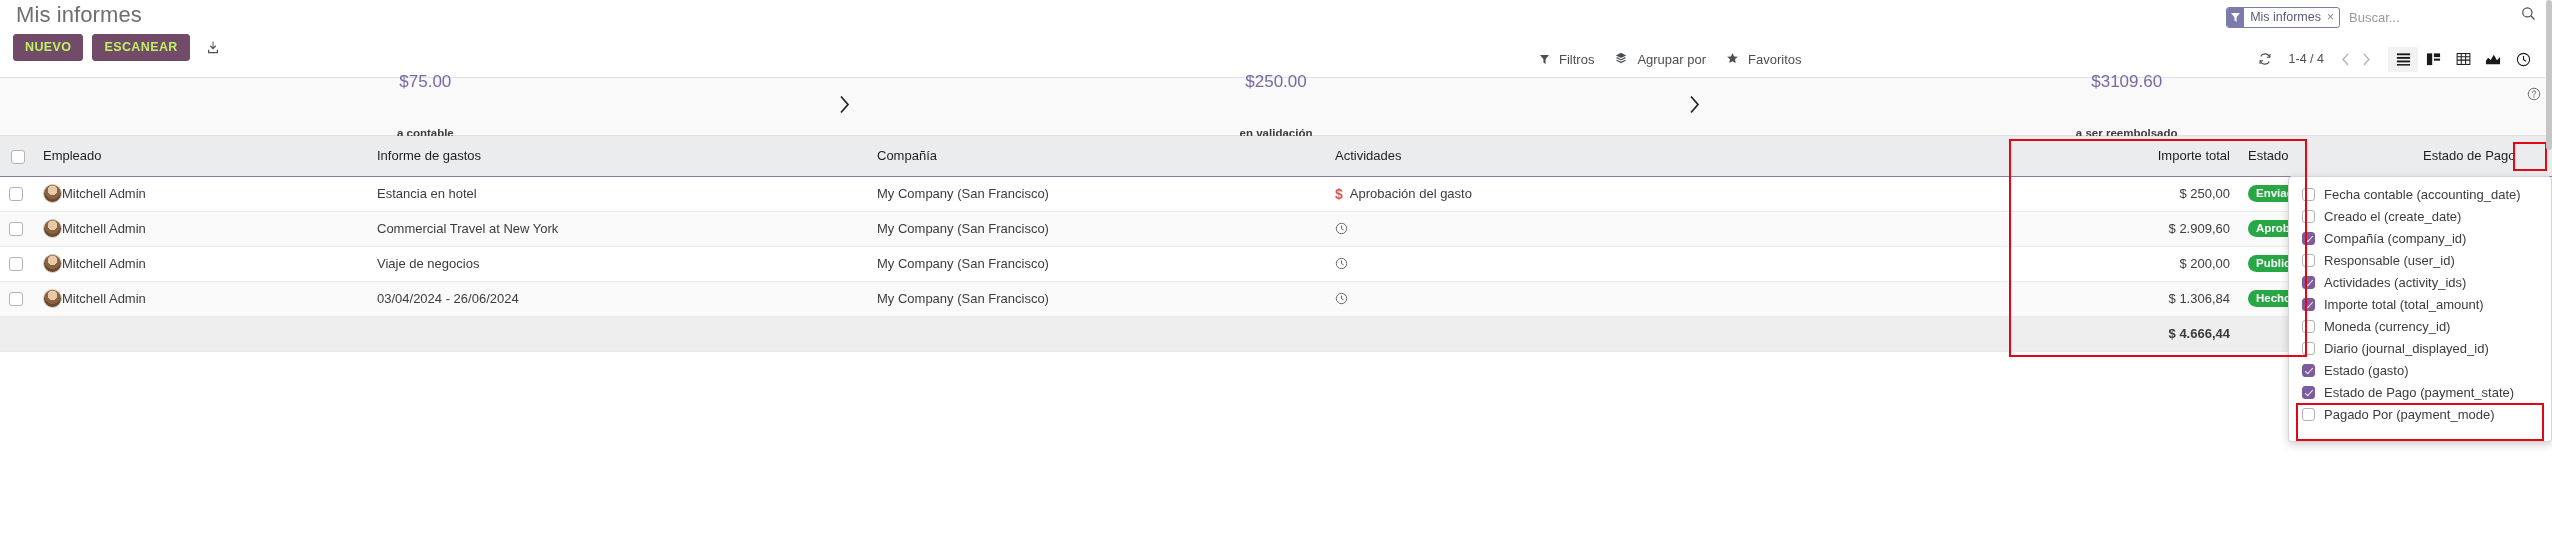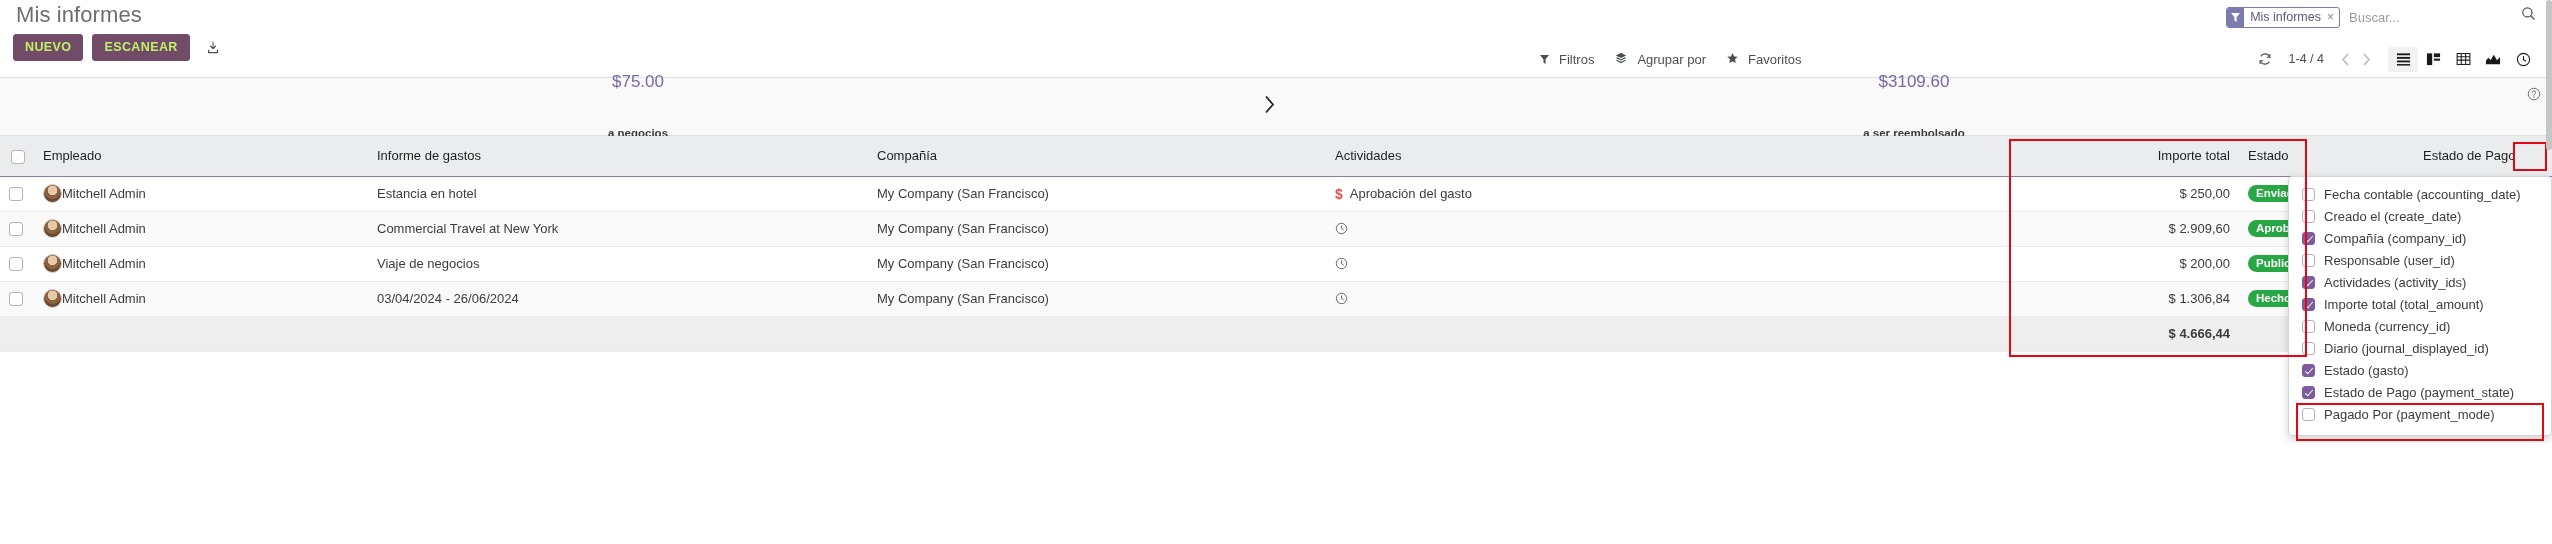--- a/index.html
+++ b/index.html
@@ -551,6 +551,15 @@
     </span>
   </div>
 
+  <div class="dash-cell">
+    <span class="dash-amount">$250.00</span>
+    <span class="dash-label">en validación</span>
+    <span class="dash-chevron">
+      <svg width="13" height="20" viewBox="0 0 13 20" fill="none" stroke="#222" stroke-width="1.7">
+          <path d="M3 2l7 8-7 8"></path>
+        </svg>
+    </span>
+  </div>
 
   <div class="dash-cell">
     <span class="dash-amount">$3109.60</span>

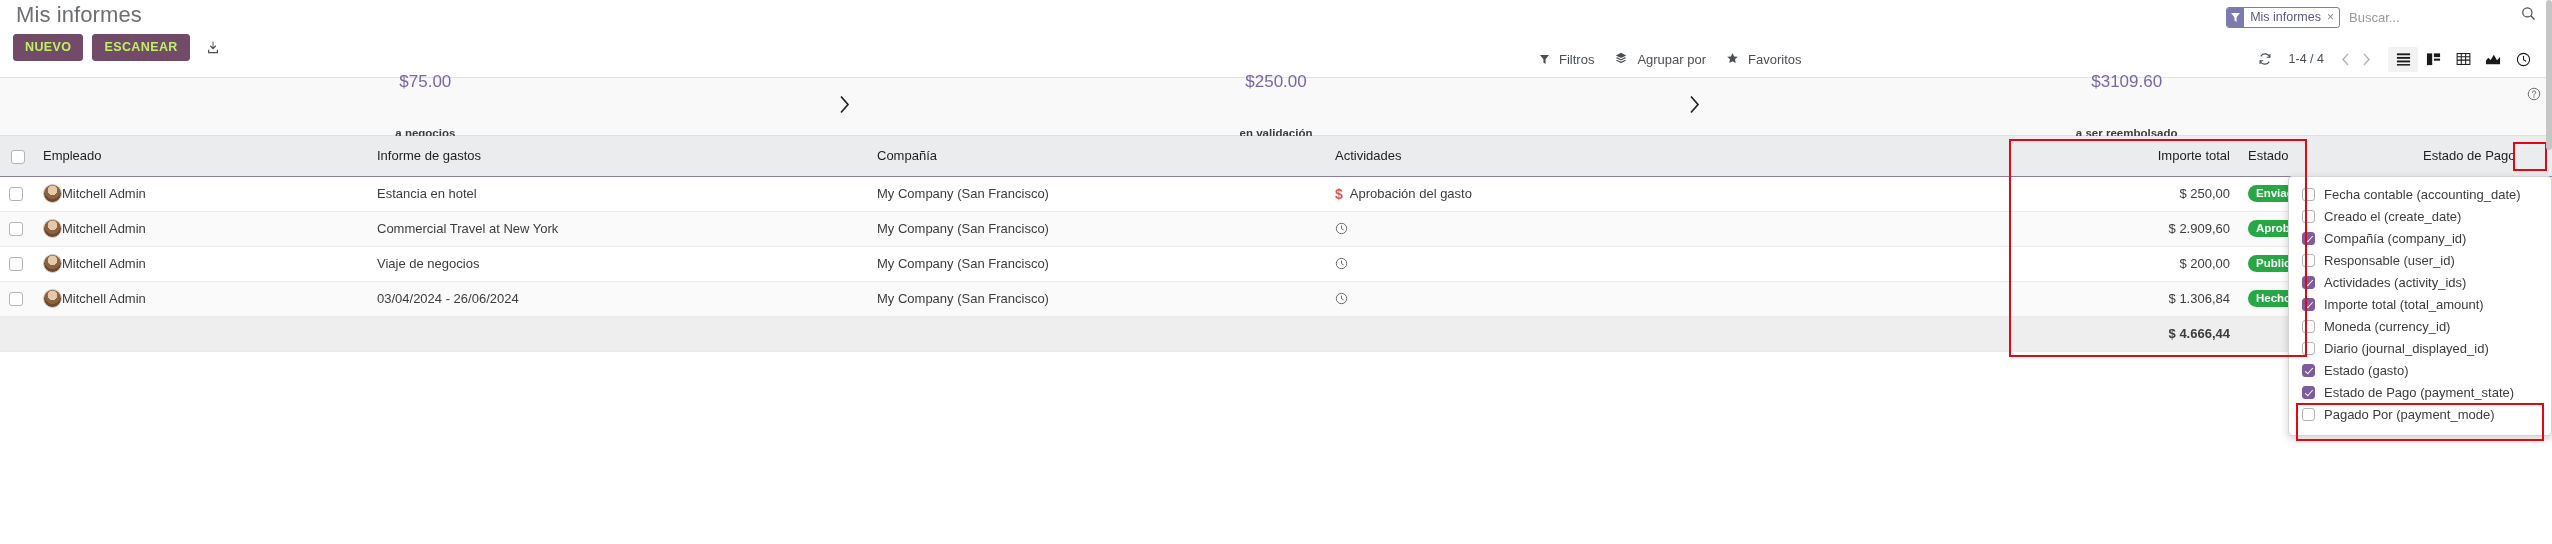--- a/index.html
+++ b/index.html
@@ -543,7 +543,7 @@
 
   <div class="dash-cell">
     <span class="dash-amount">$75.00</span>
-    <span class="dash-label">a negocios</span>
+    <span class="dash-label">a contable</span>
     <span class="dash-chevron">
       <svg width="13" height="20" viewBox="0 0 13 20" fill="none" stroke="#222" stroke-width="1.7">
           <path d="M3 2l7 8-7 8"></path>

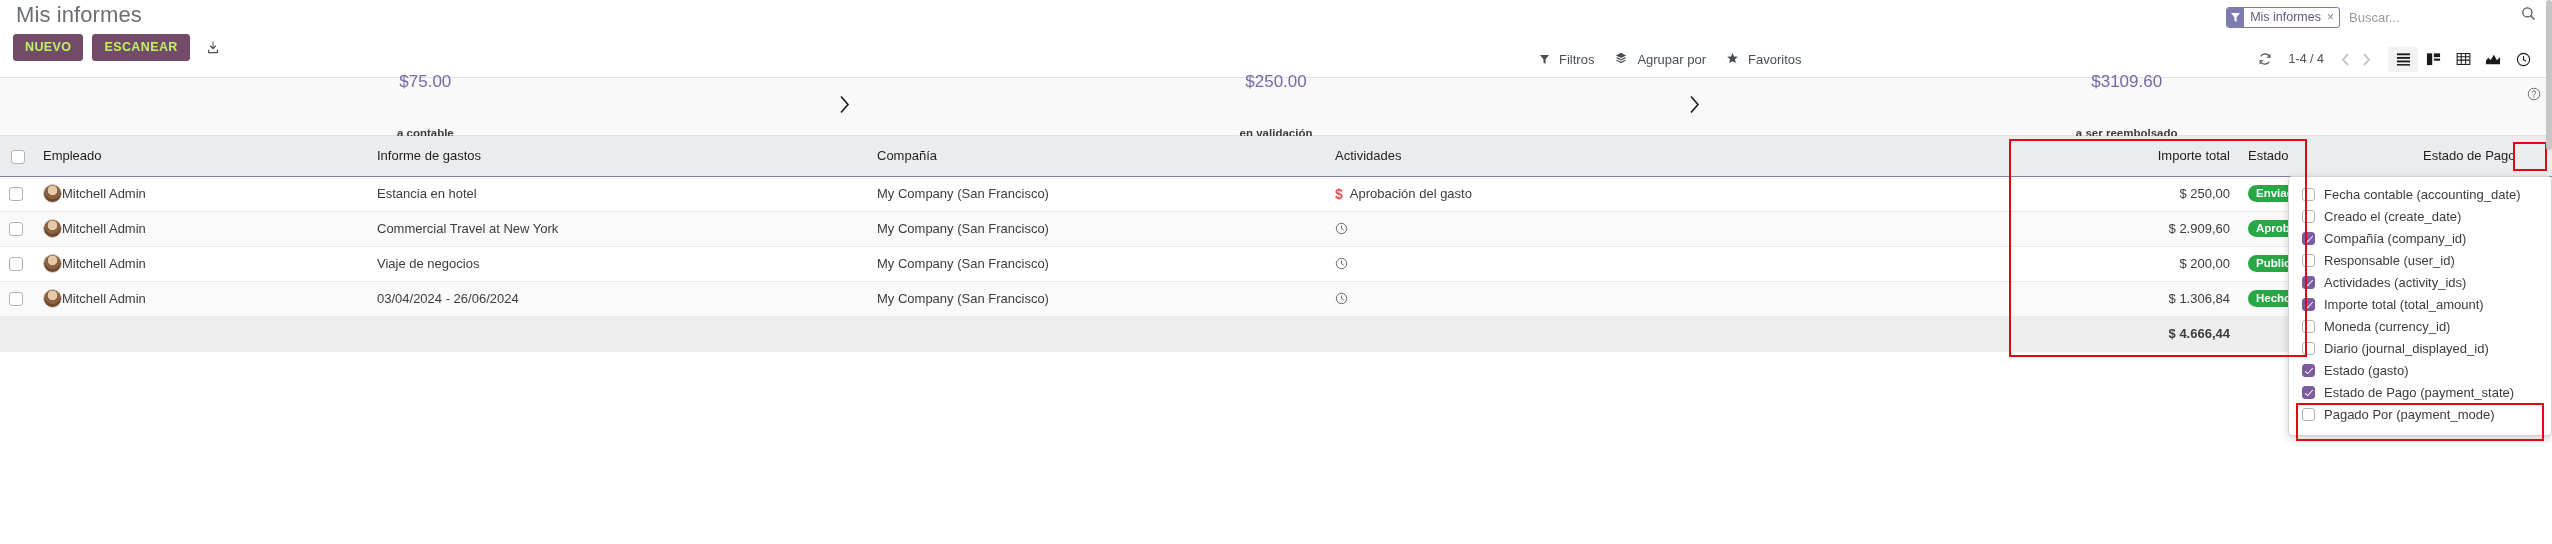--- a/index.html
+++ b/index.html
@@ -350,7 +350,7 @@
     border: 1px solid #d4d4d4;
     border-radius: 4px;
     box-shadow: 0 3px 9px rgba(0,0,0,0.18);
-    padding: 6px 0 10px 0;
+    padding: 6px 0 16px 0;
     z-index: 60;
   }
   .dd-item {

